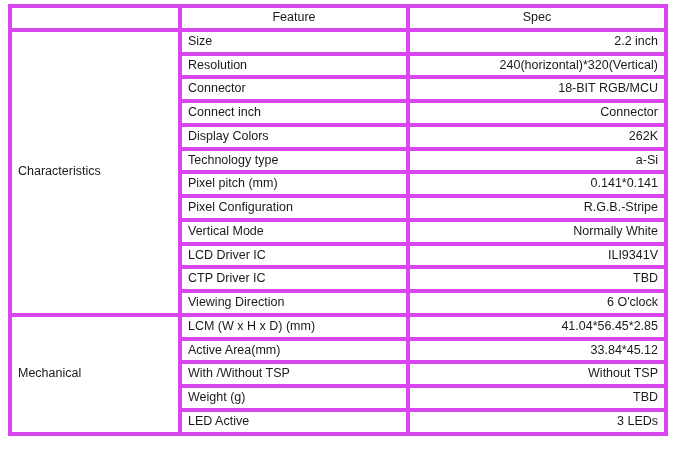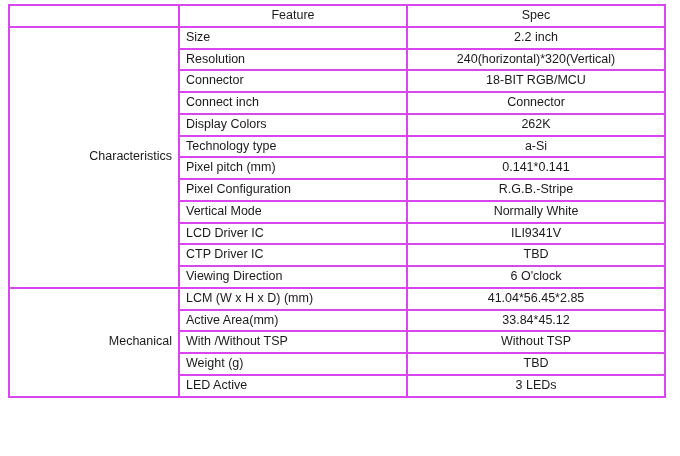--- a/index.html
+++ b/index.html
@@ -28,7 +28,7 @@
     margin: 0;
   }
   table.spec td {
-    border: 2px solid #d946ef;
+    border: 4px solid #d946ef;
     font-size: 12.5px;
     line-height: 1.1;
     padding: 3px 6px;

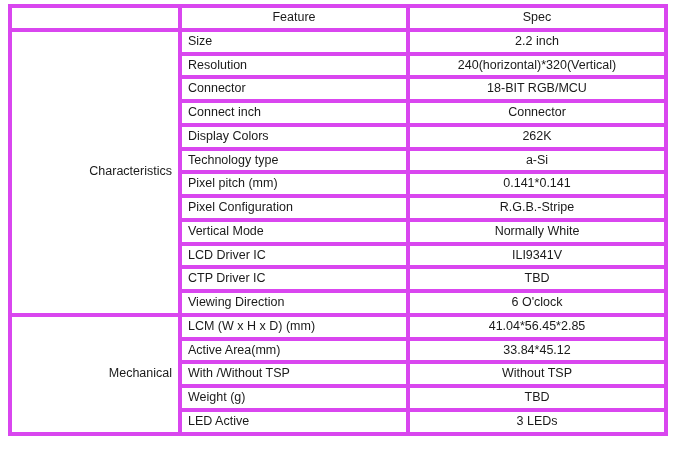--- a/index.html
+++ b/index.html
@@ -54,7 +54,7 @@
     margin-left: 24px;
   }
   .value-cell {
-    text-align: center;
+    text-align: right;
   }
   .corner-blank {
     border: 1px solid #000000;

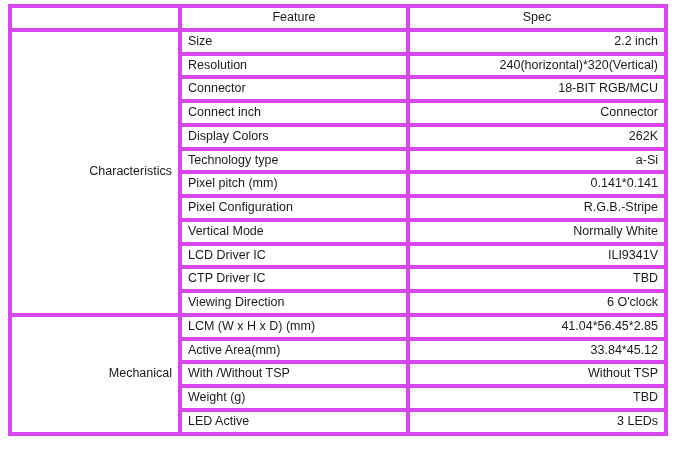--- a/index.html
+++ b/index.html
@@ -45,7 +45,7 @@
     font-weight: normal;
   }
   .group-cell {
-    text-align: right;
+    text-align: left;
     vertical-align: middle;
   }
   .feature-cell {

